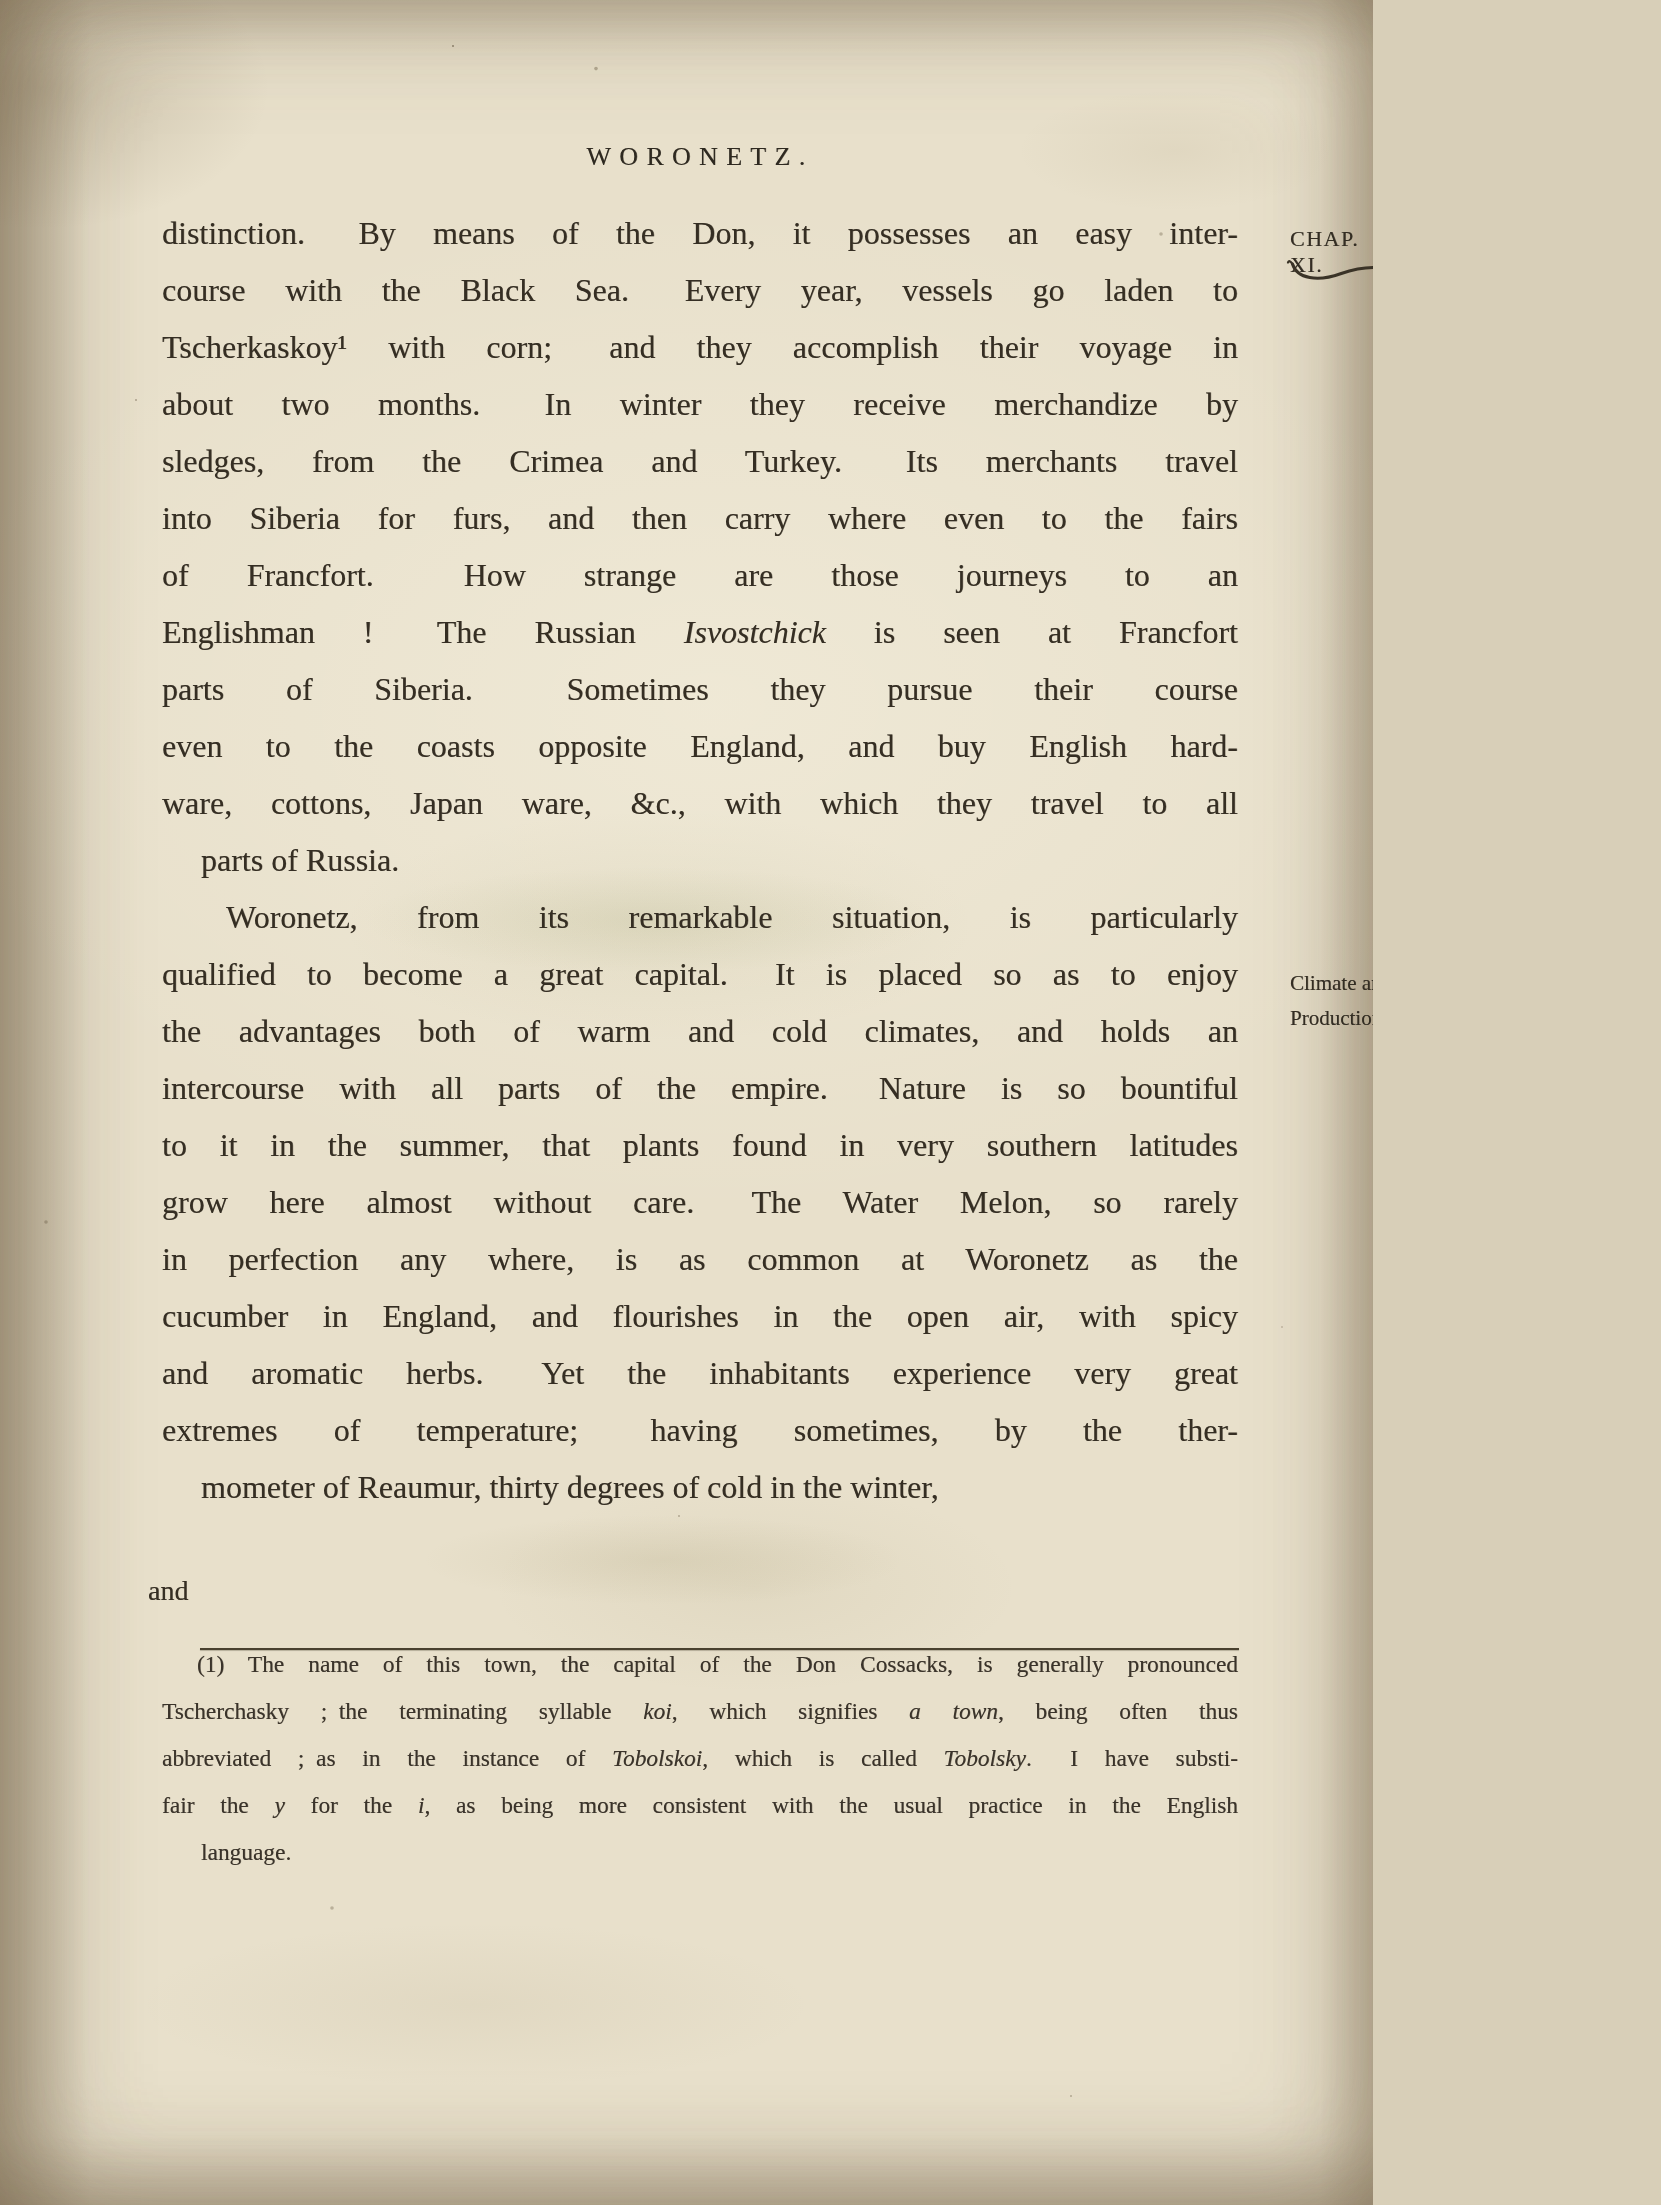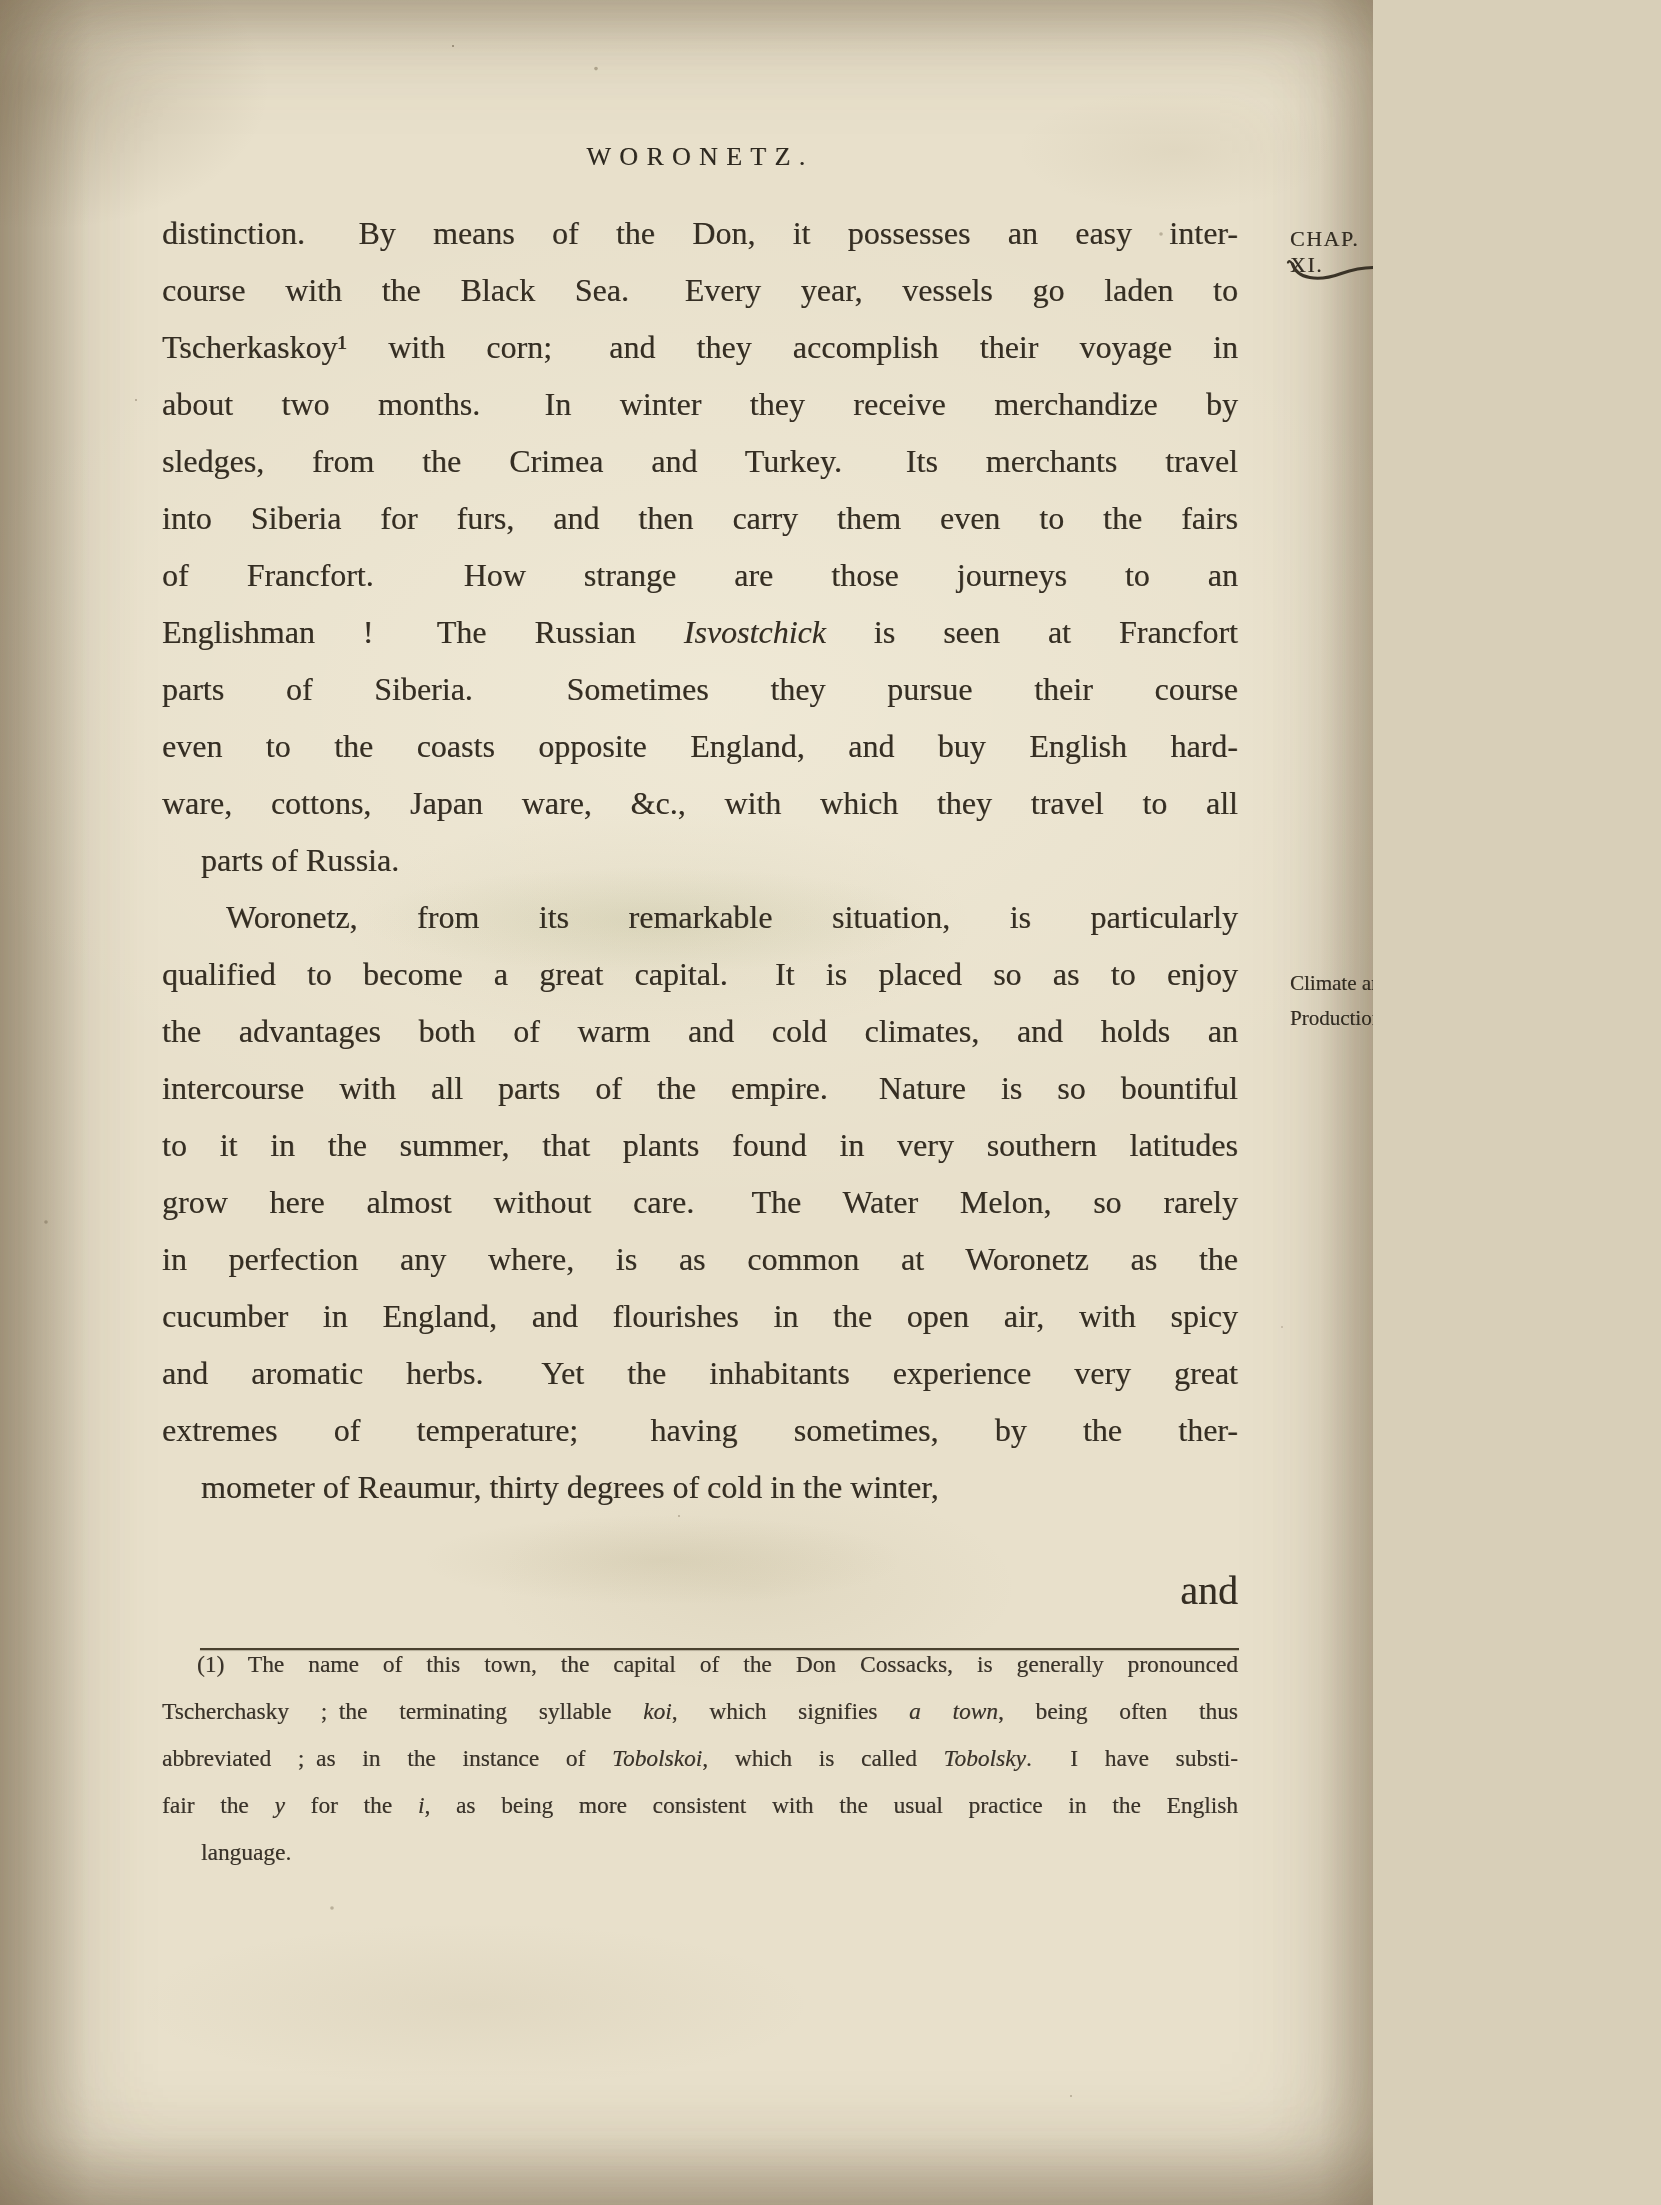--- a/index.html
+++ b/index.html
@@ -134,7 +134,7 @@
         <div class="line"><span>Tscherkaskoy¹ with corn;  and they accomplish their voyage in</span></div>
         <div class="line"><span>about two months.  In winter they receive merchandize by</span></div>
         <div class="line"><span>sledges, from the Crimea and Turkey.  Its merchants travel</span></div>
-        <div class="line"><span>into Siberia for furs, and then carry them even to the fairs</span></div>
+        <div class="line"><span>into Siberia for furs, and then carry where even to the fairs</span></div>
         <div class="line"><span>of Francfort.  How strange are those journeys to an</span></div>
         <div class="line"><span>Englishman !  The Russian </span><span class="it">Isvostchick</span><span> is seen at Francfort</span></div>
         <div class="line"><span>parts of Siberia.  Sometimes they pursue their course</span></div>

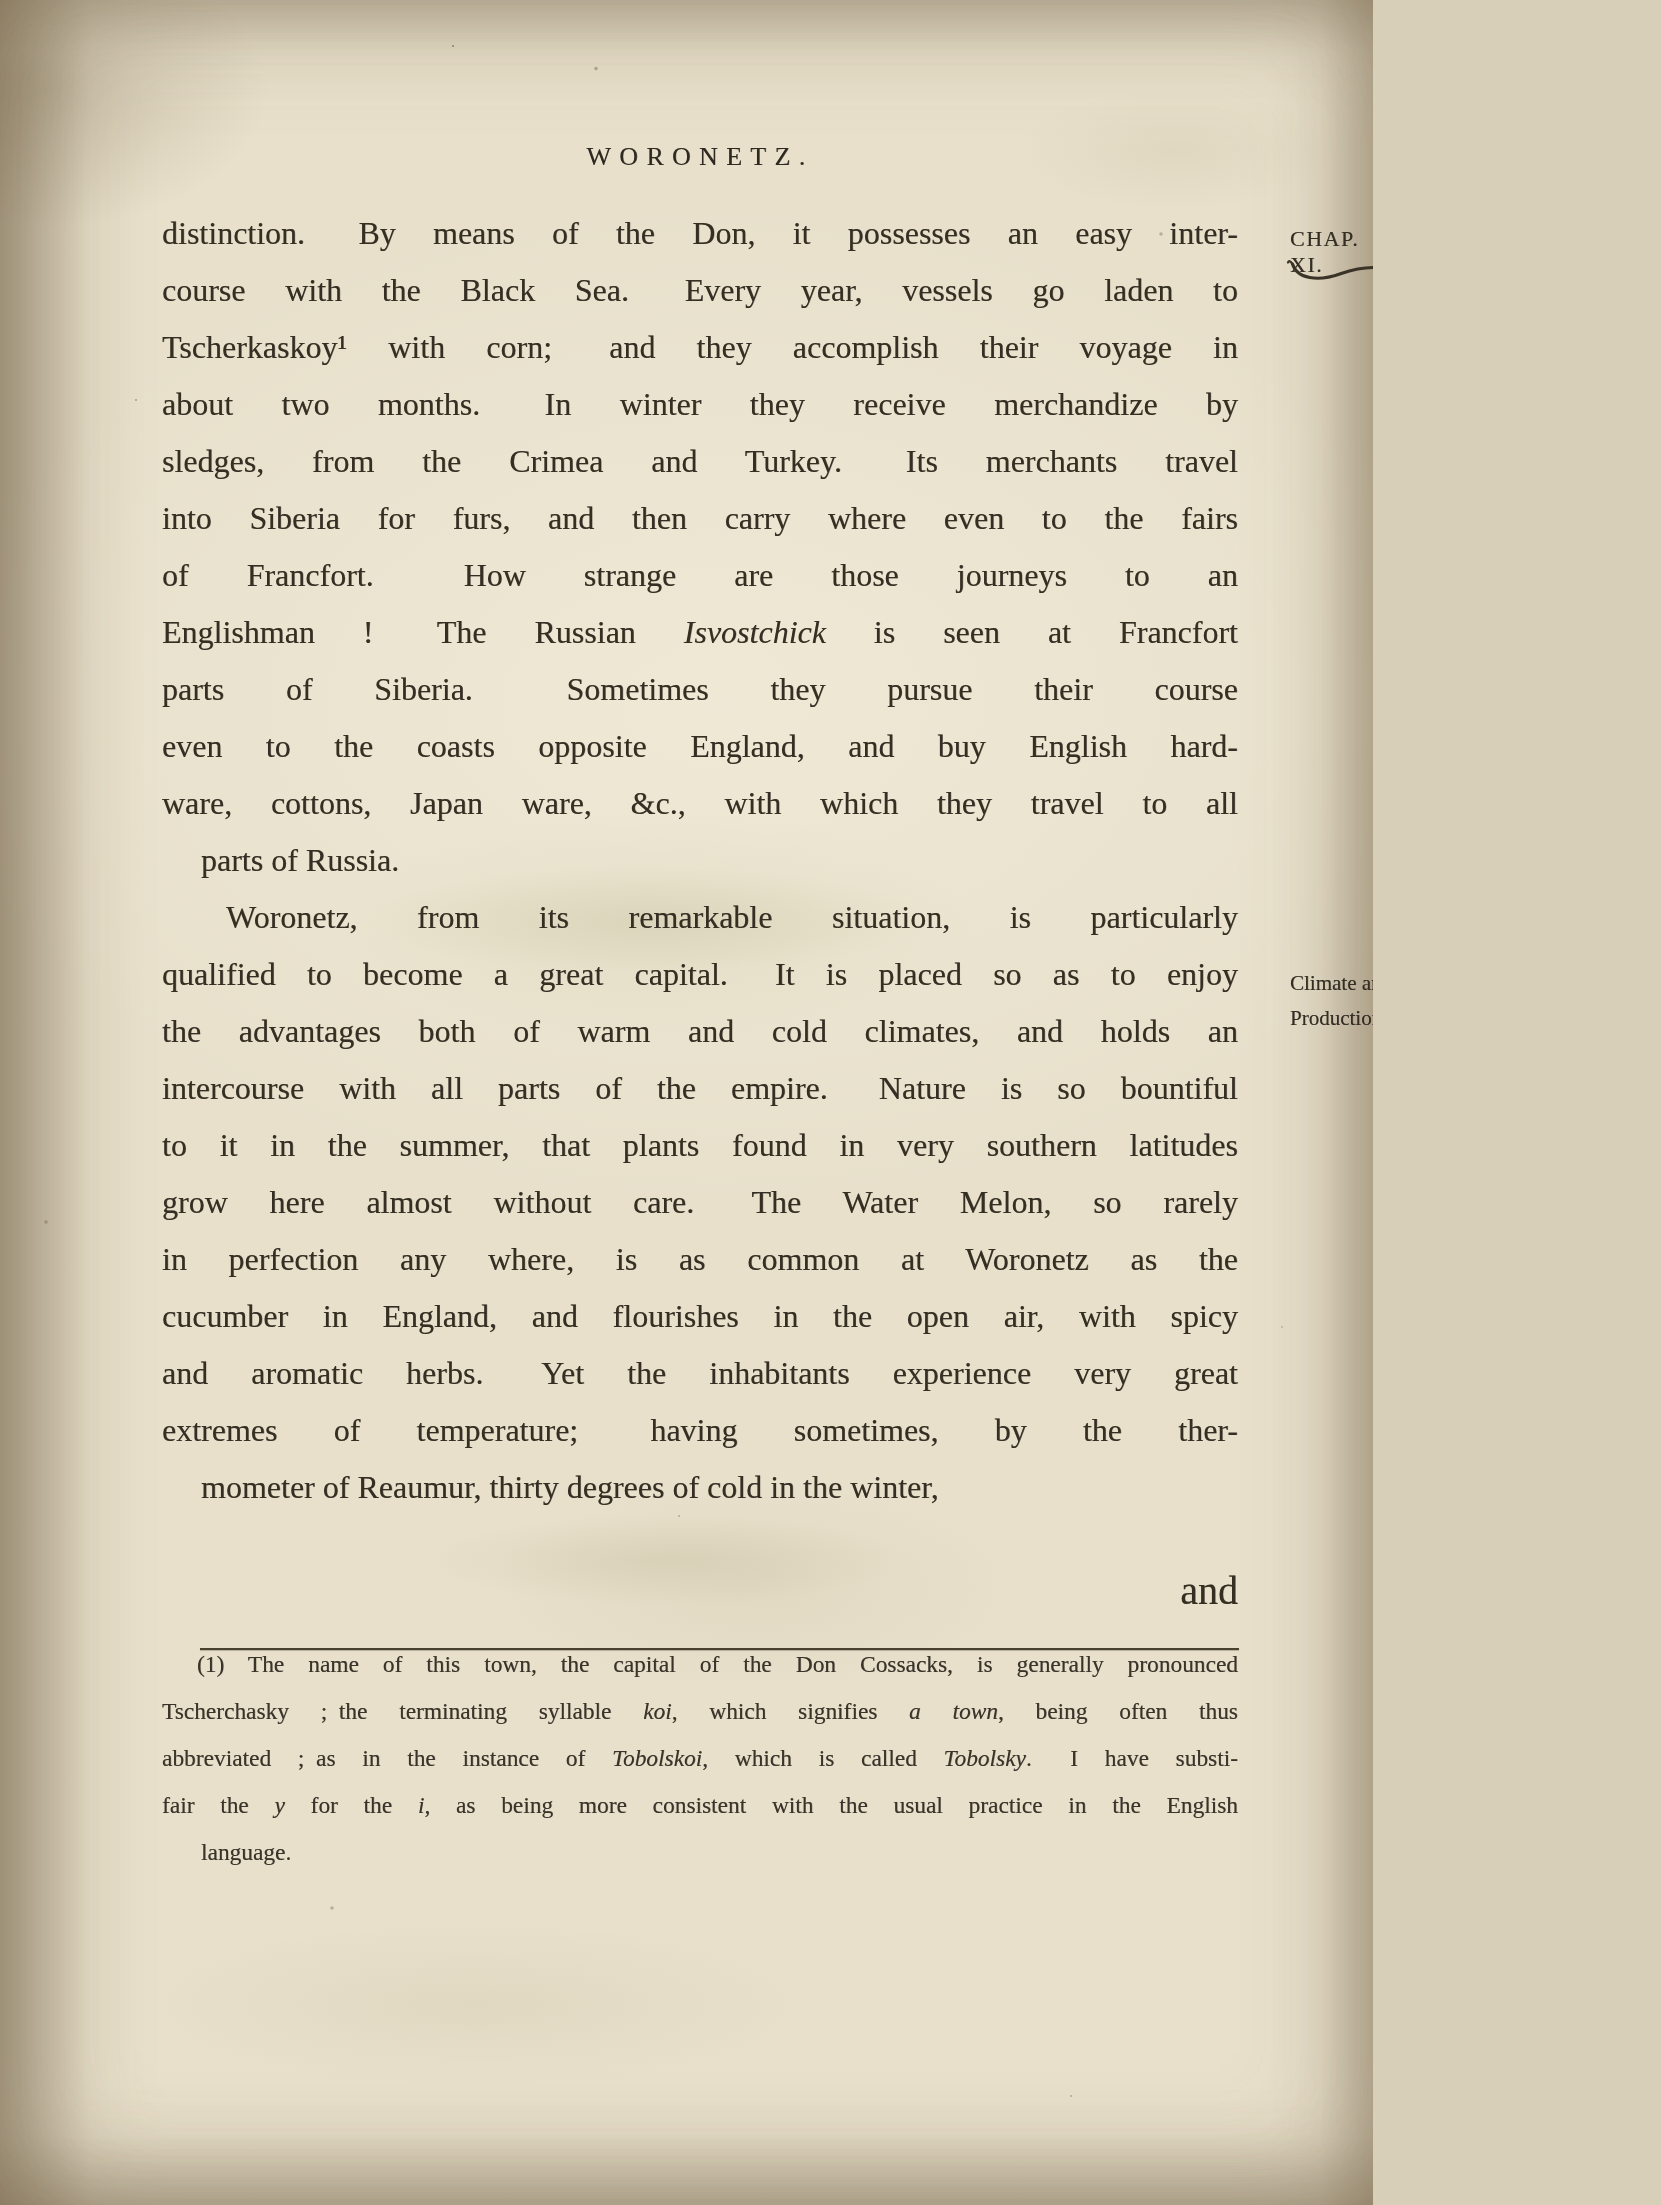--- a/index.html
+++ b/index.html
@@ -60,8 +60,8 @@
   .it { font-style: italic; }
 
   .catchword-row {
-    position: absolute; top: 1562px; left: 162px; width: 1076px;
-    text-align: right; font-size: 40px; line-height: 57px;
+    position: absolute; top: 1562px; left: 148px; width: 1076px;
+    font-size: 28px; line-height: 57px;
   }
 
   .footnote-rule {

